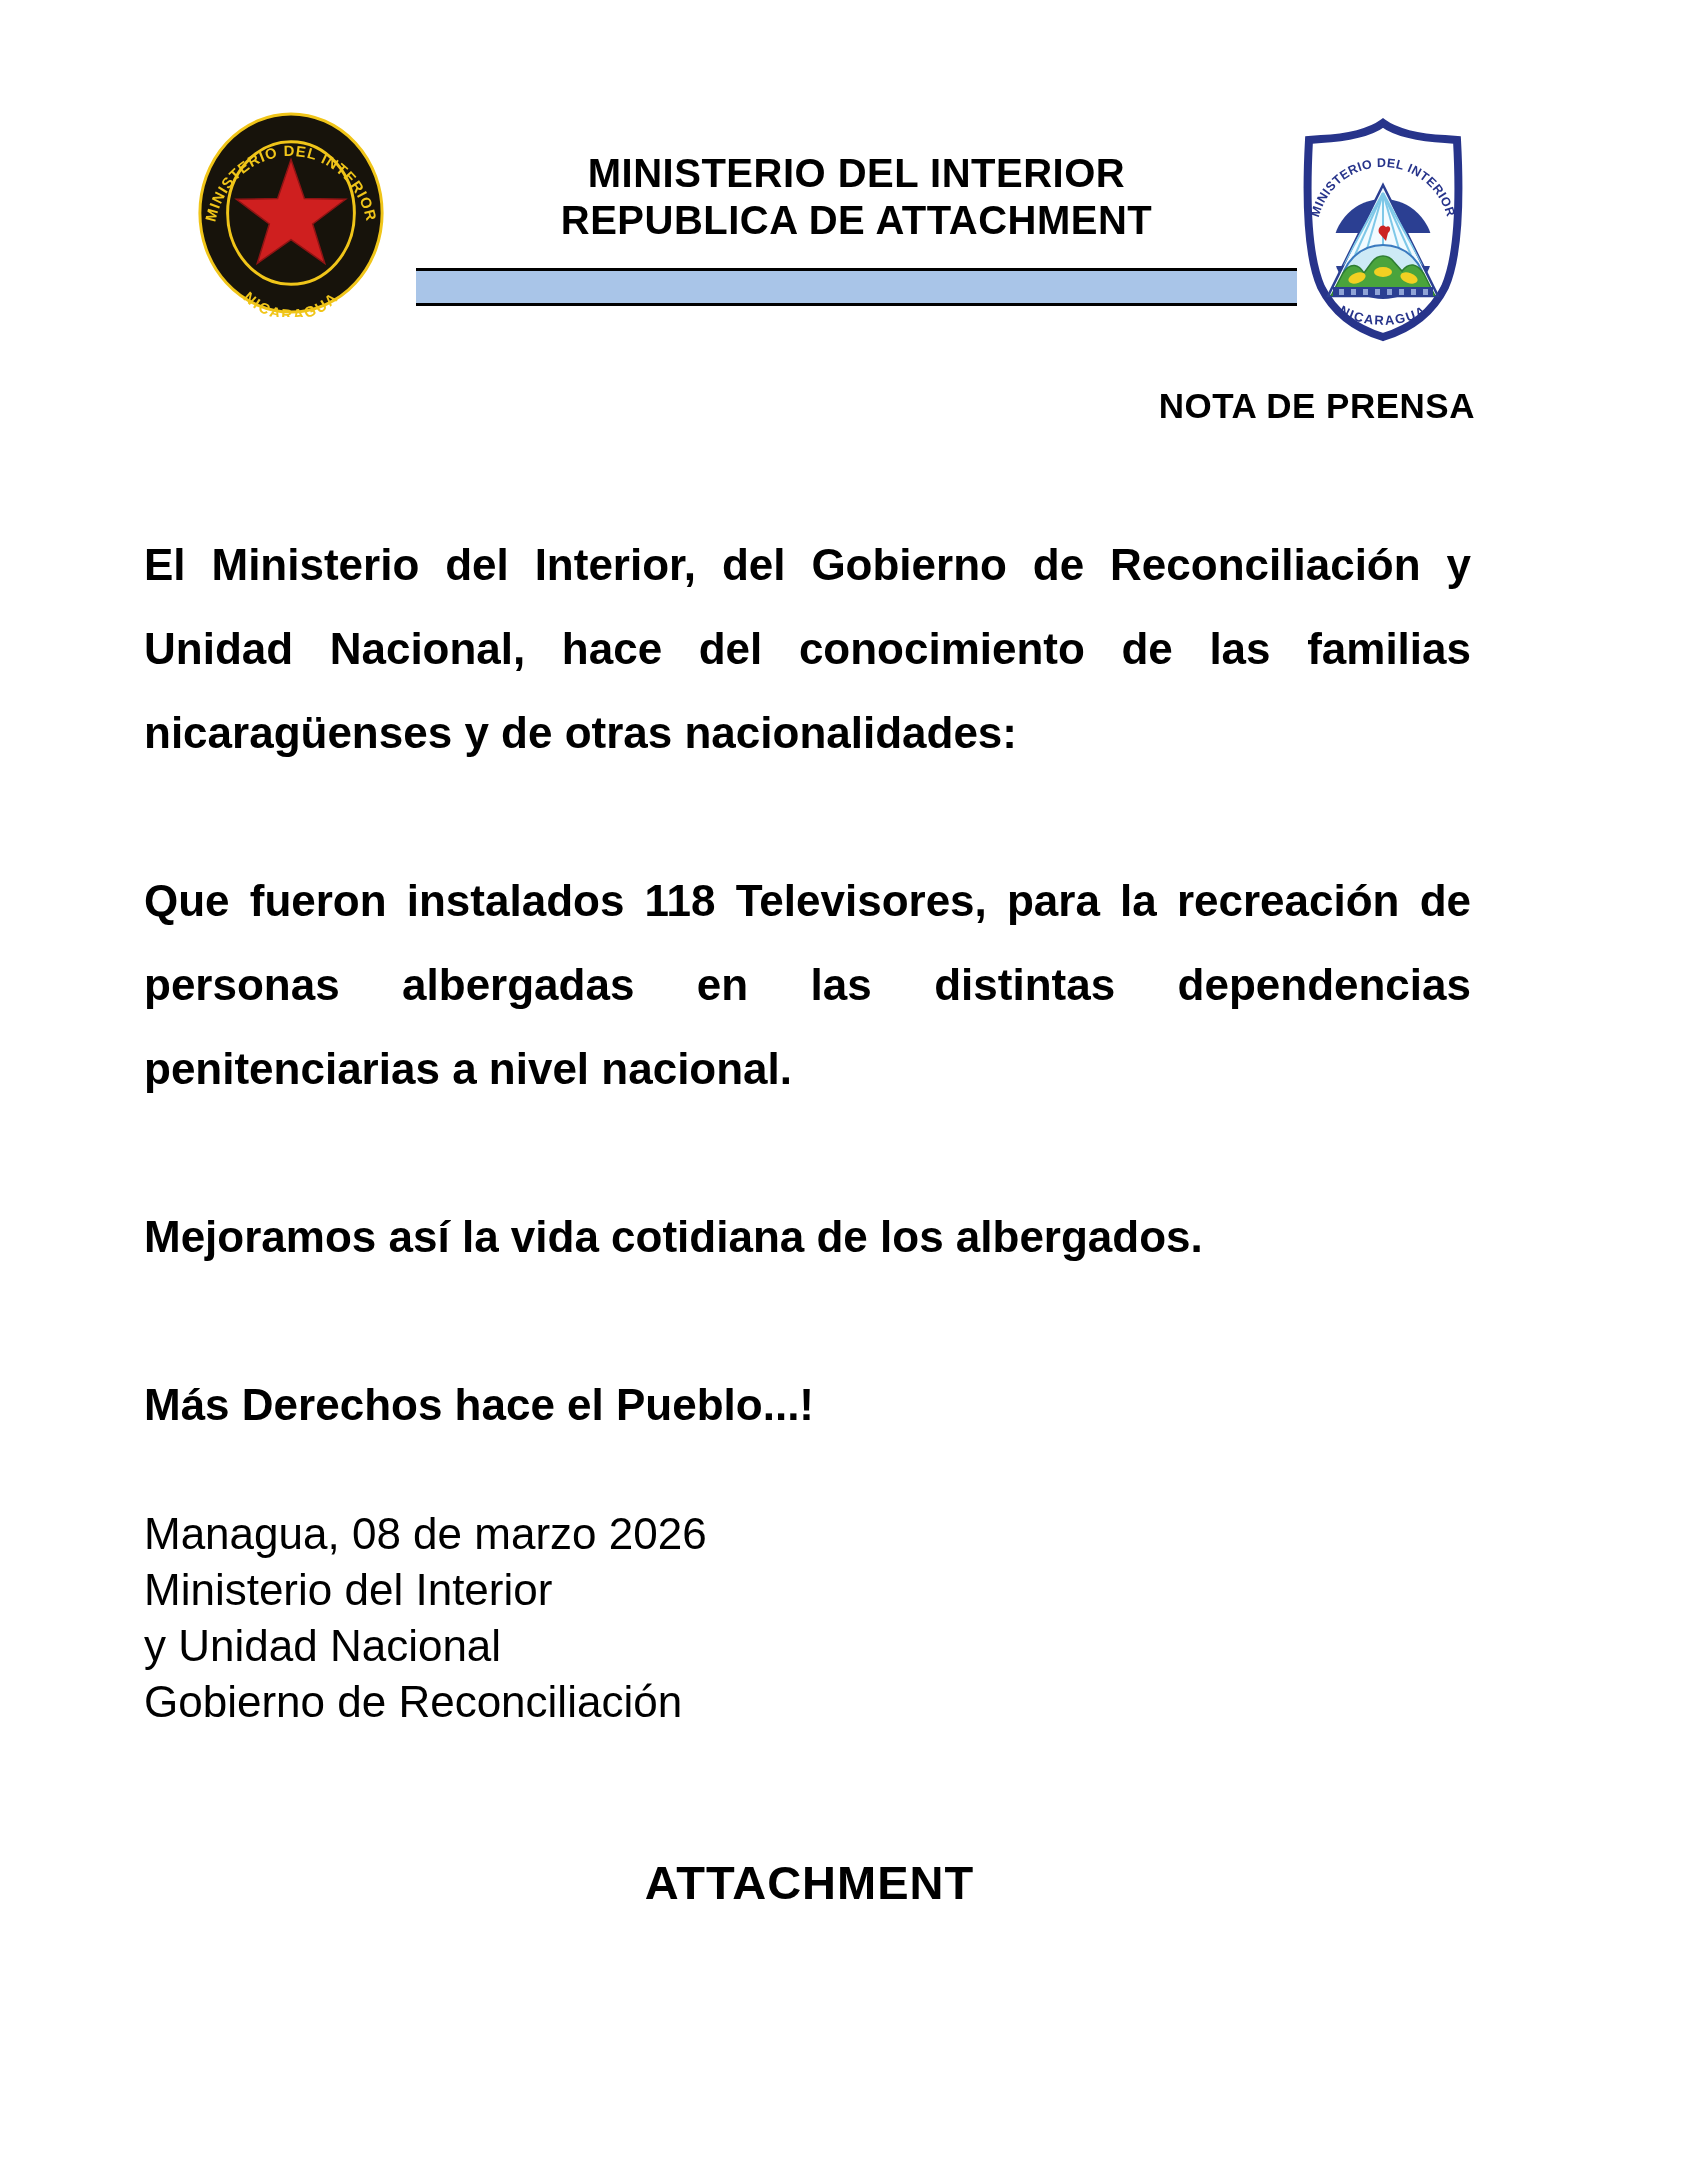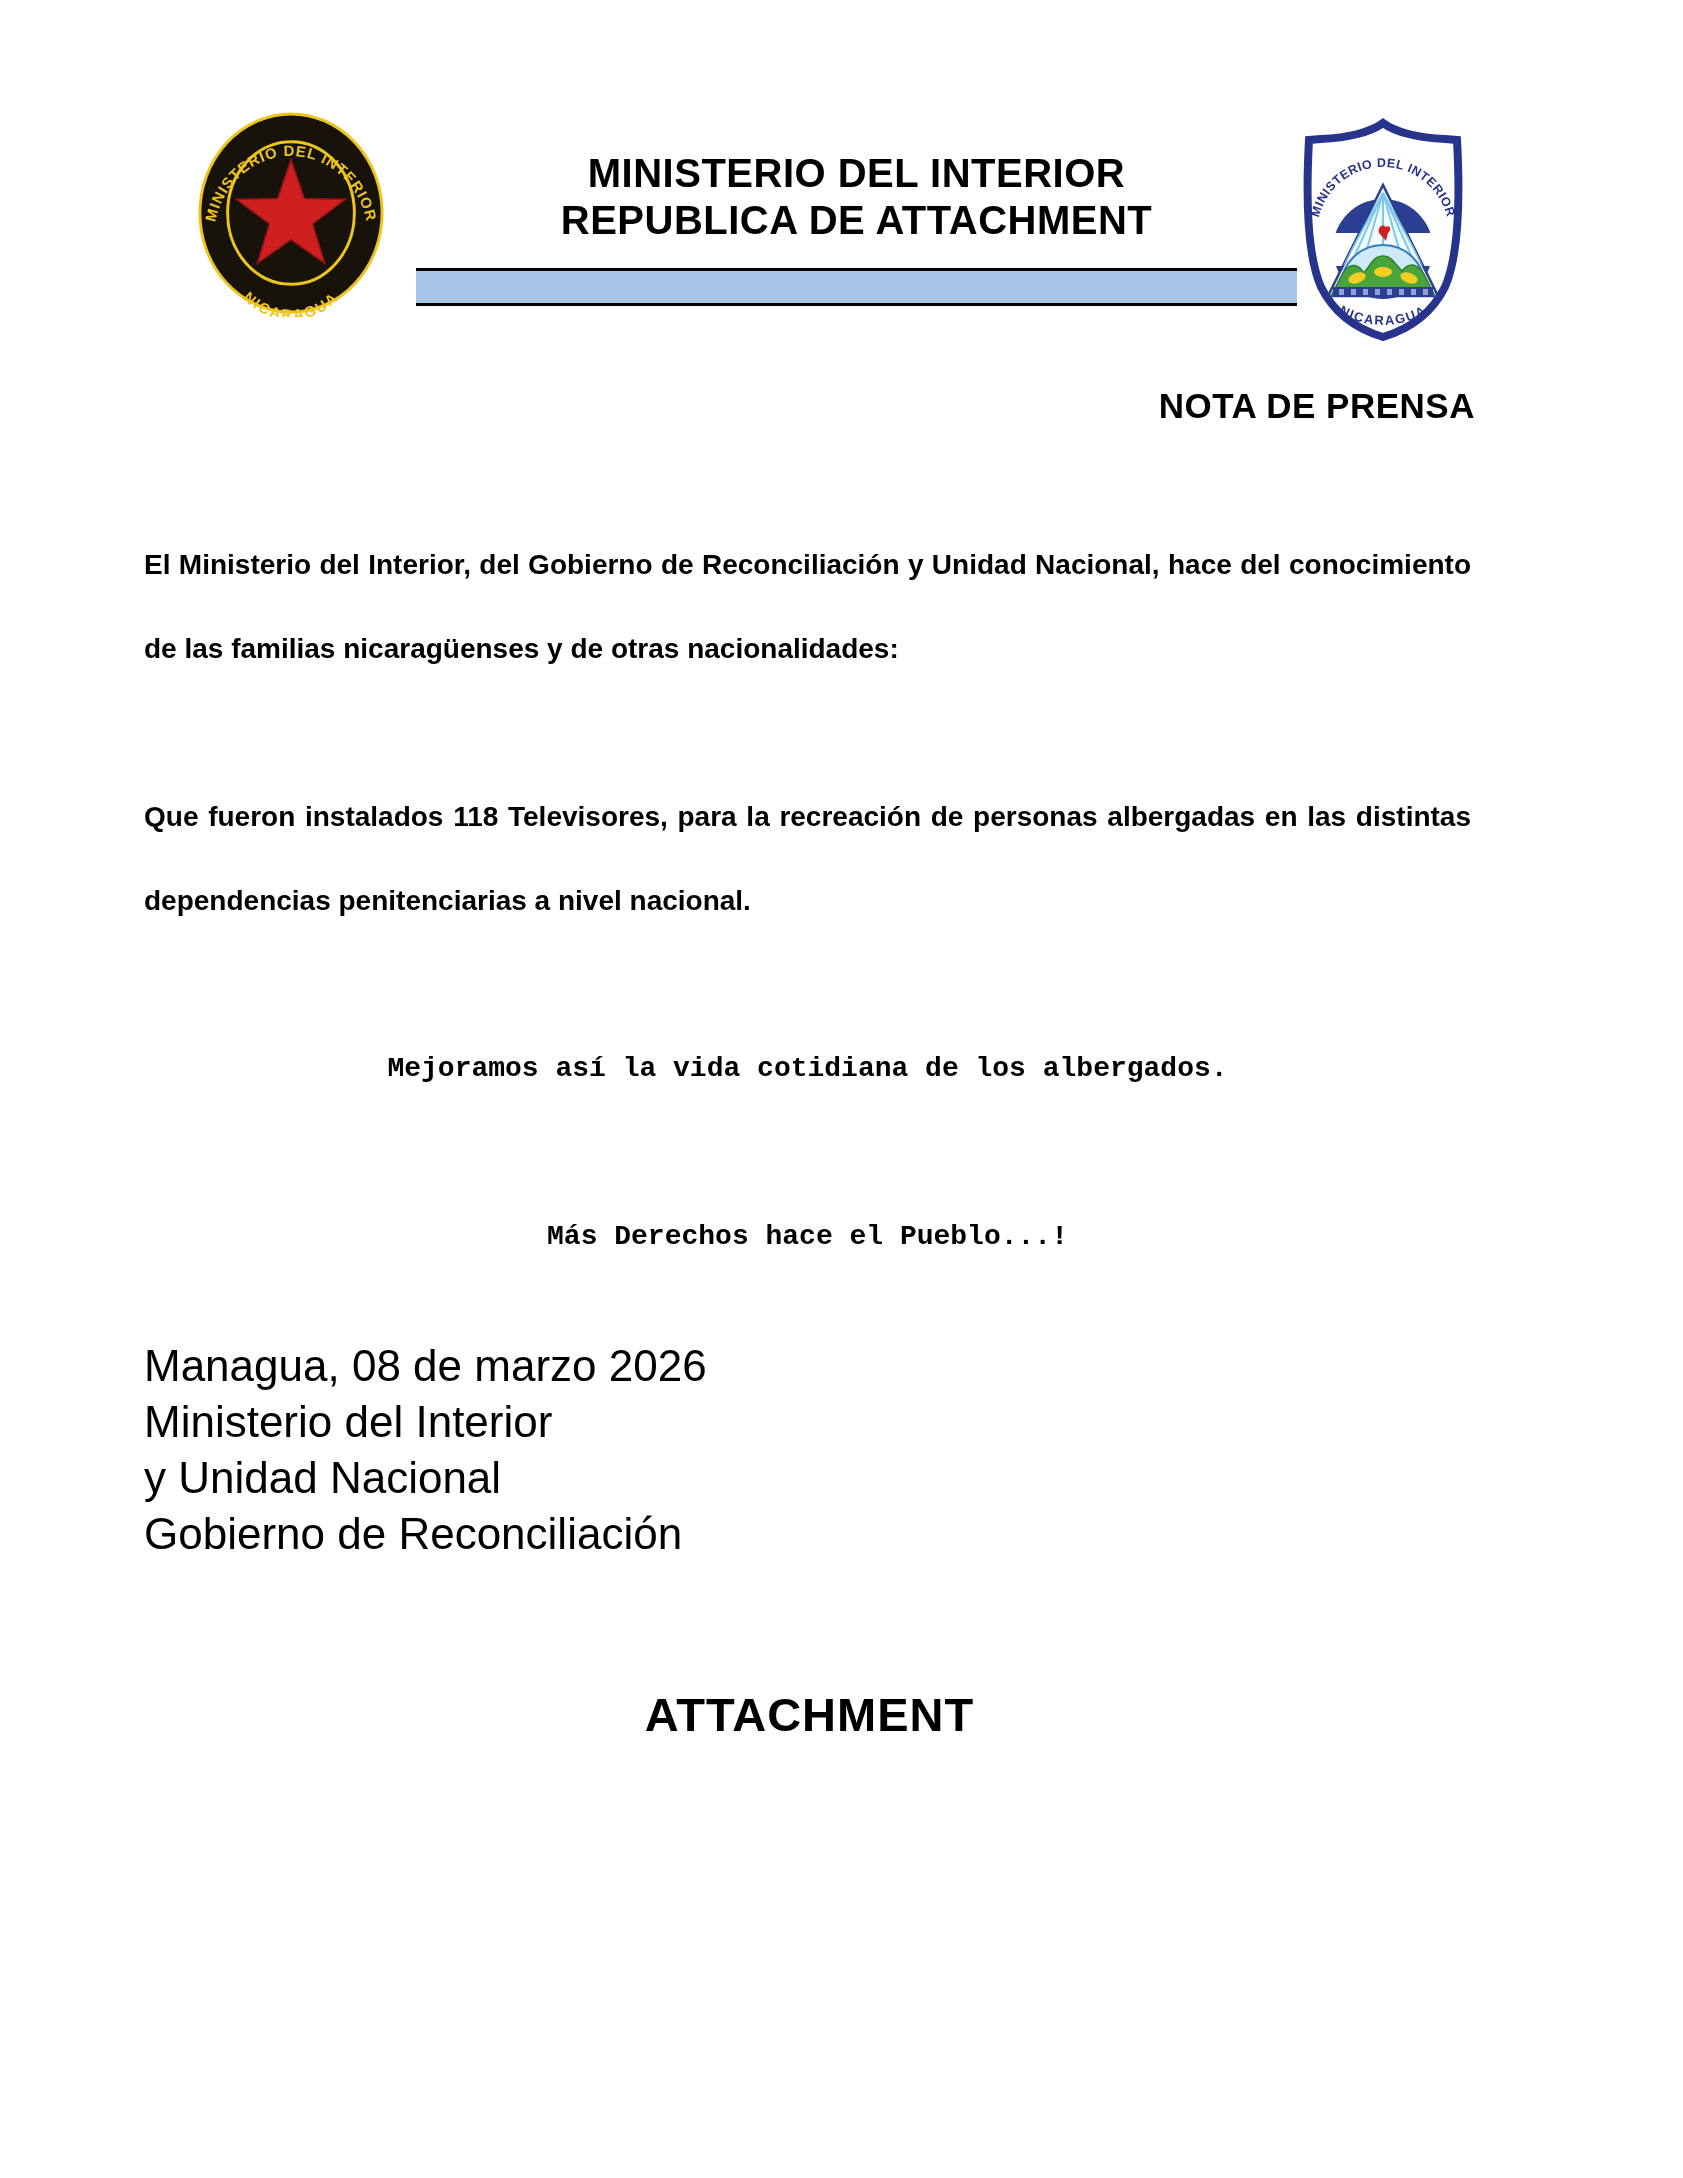--- a/index.html
+++ b/index.html
@@ -40,7 +40,7 @@
     letter-spacing: 0.5px;
   }
   .para {
-    font-size: 28px; line-height: 84px; font-weight: 700;
+    font-size: 44px; line-height: 84px; font-weight: 700;
     margin: 0 4px 84px 0;
     text-align: justify;
   }

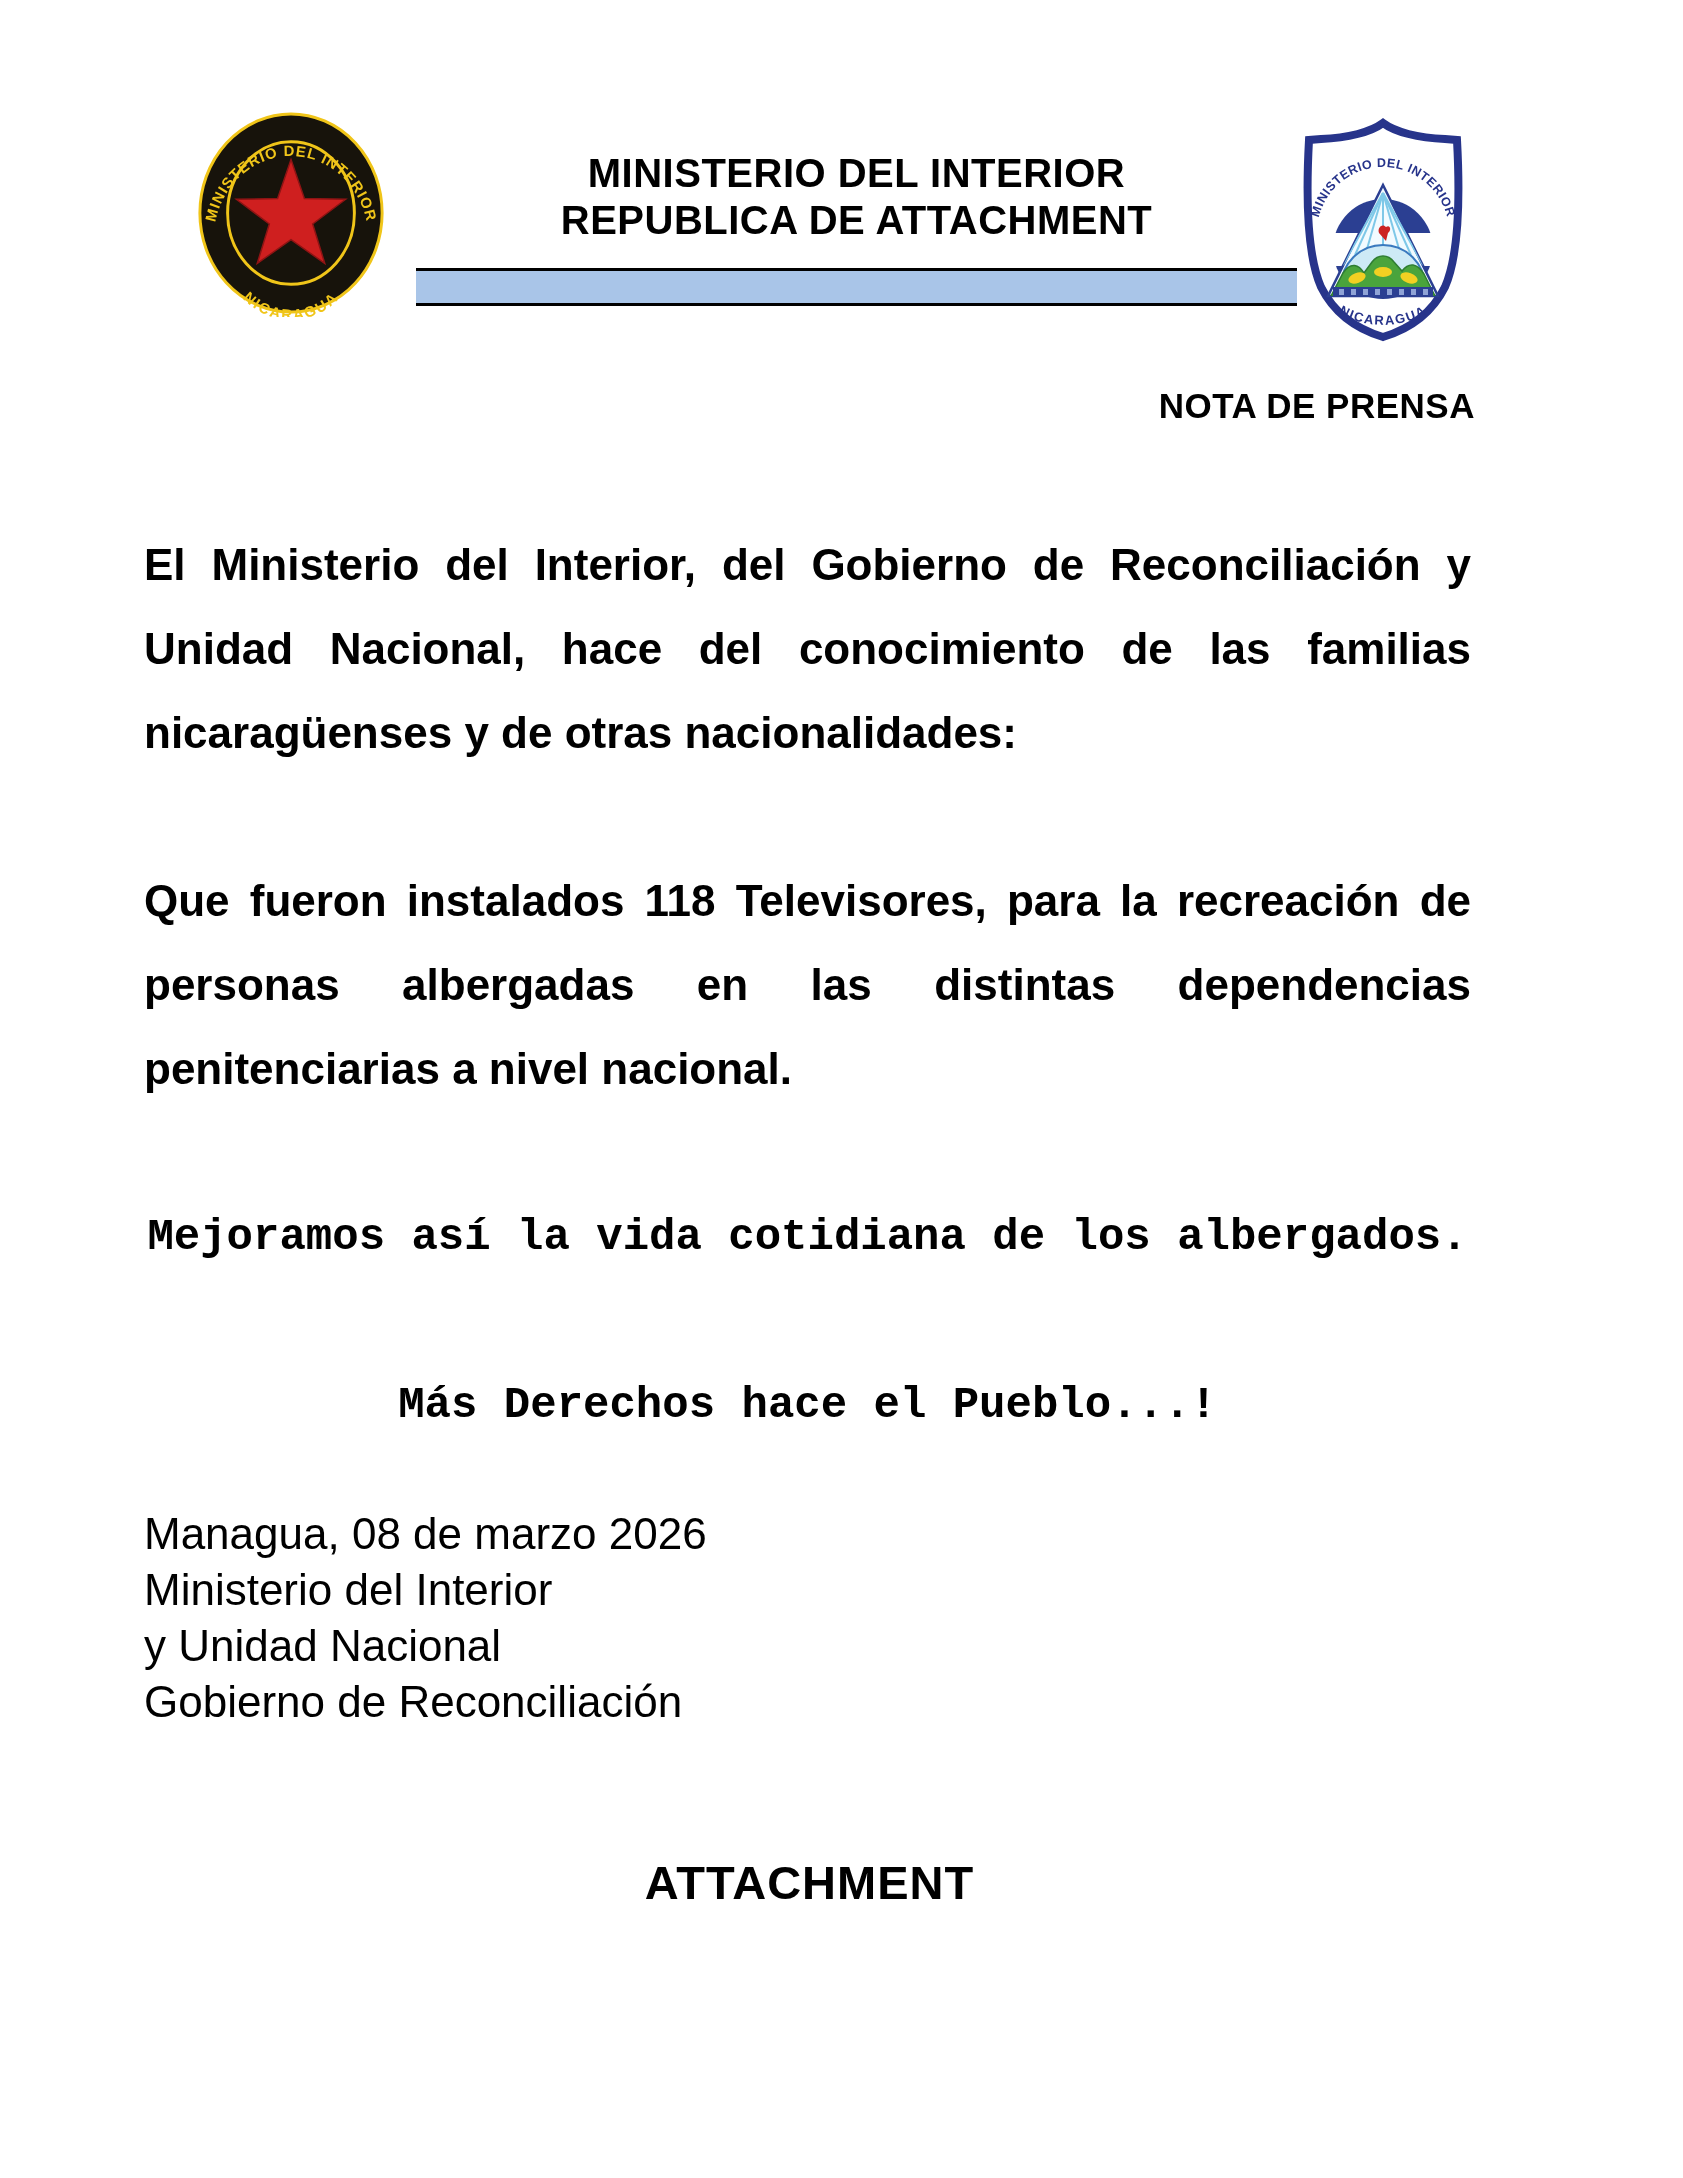--- a/index.html
+++ b/index.html
@@ -44,7 +44,7 @@
     margin: 0 4px 84px 0;
     text-align: justify;
   }
-  .para.single { text-align: center; font-family: Liberation Mono, monospace; }
+  .para.single { text-align: left; }
   .para.last-gap { margin-bottom: 59px; }
   .signature { margin: 0 0 0 0; }
   .sig-line {

